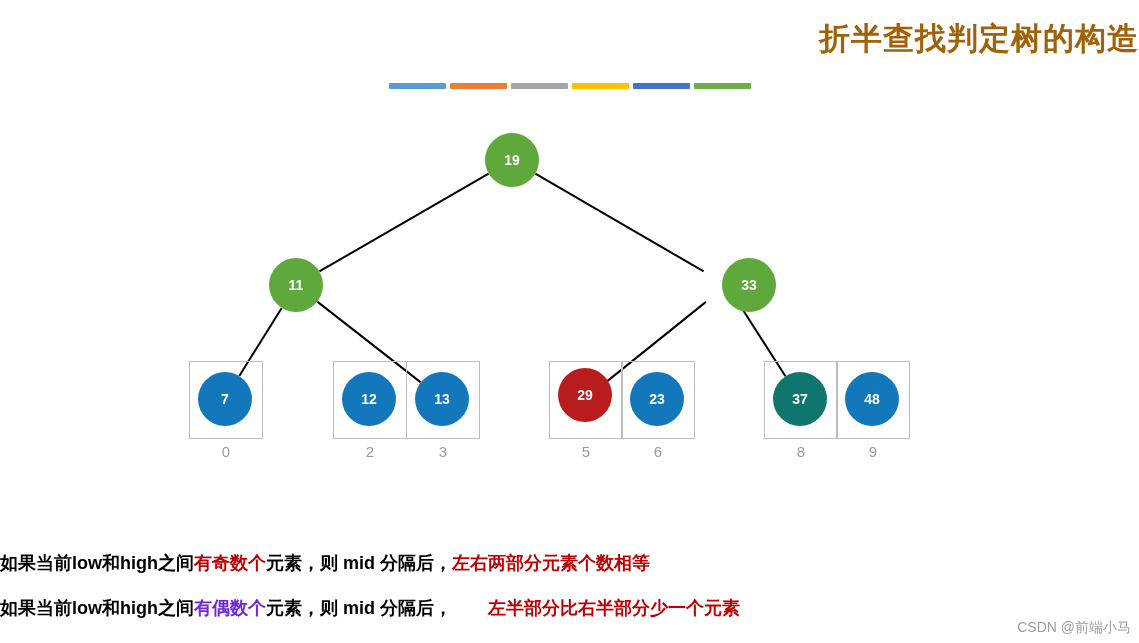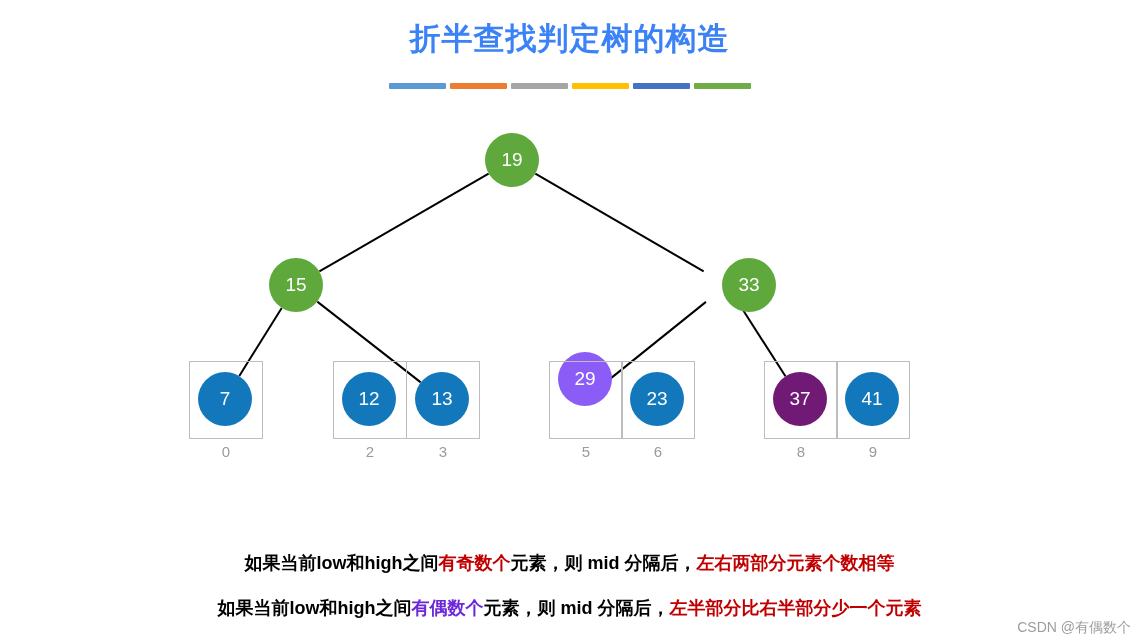--- a/index.html
+++ b/index.html
@@ -11,8 +11,8 @@
   #stage{position:absolute;left:0;top:0;width:1139px;height:643px;}
 
   .title{
-    position:absolute;left:0;top:18px;width:1139px;text-align:center;
-    font-size:31px;font-weight:bold;color:#3b82f6;letter-spacing:1px;
+    position:absolute;left:0;top:18px;width:1139px;text-align:right;
+    font-size:31px;font-weight:bold;color:#a16207;letter-spacing:1px;
   }
   .rule-wrap{
     position:absolute;top:83px;left:0;width:1139px;

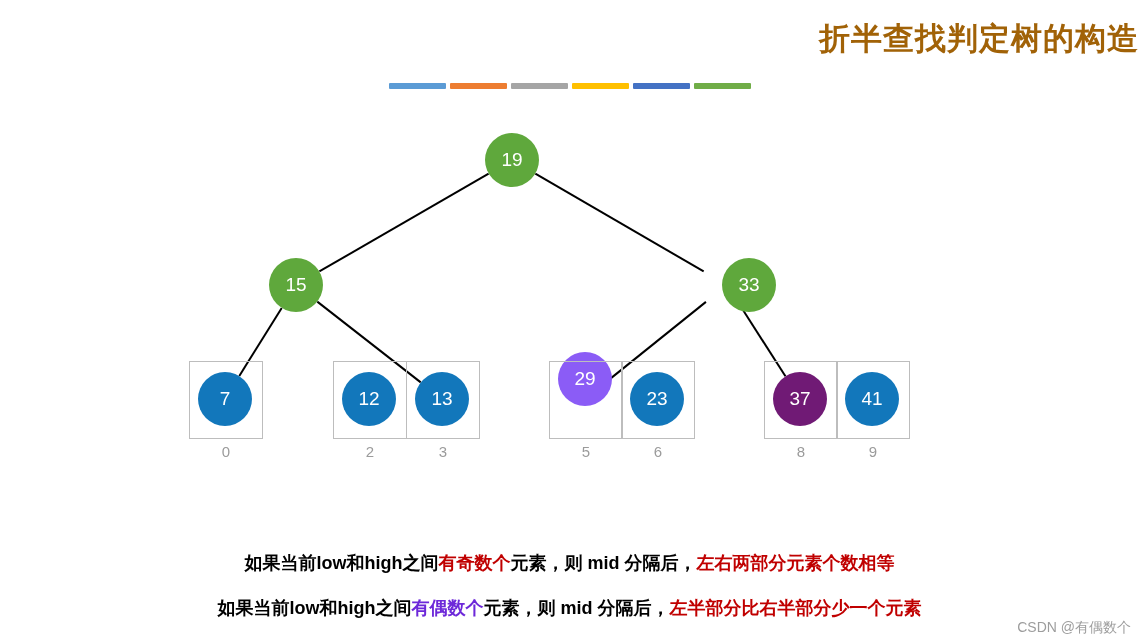--- a/index.html
+++ b/index.html
@@ -25,7 +25,7 @@
   .node{
     position:absolute;width:54px;height:54px;border-radius:50%;
     display:flex;align-items:center;justify-content:center;
-    color:#ffffff;font-size:19px;font-weight:normal;
+    color:#ffffff;font-size:14px;font-weight:bold;
   }
   .node.green{background:#5fa83c;}
   .node.blue{background:#1277bb;}

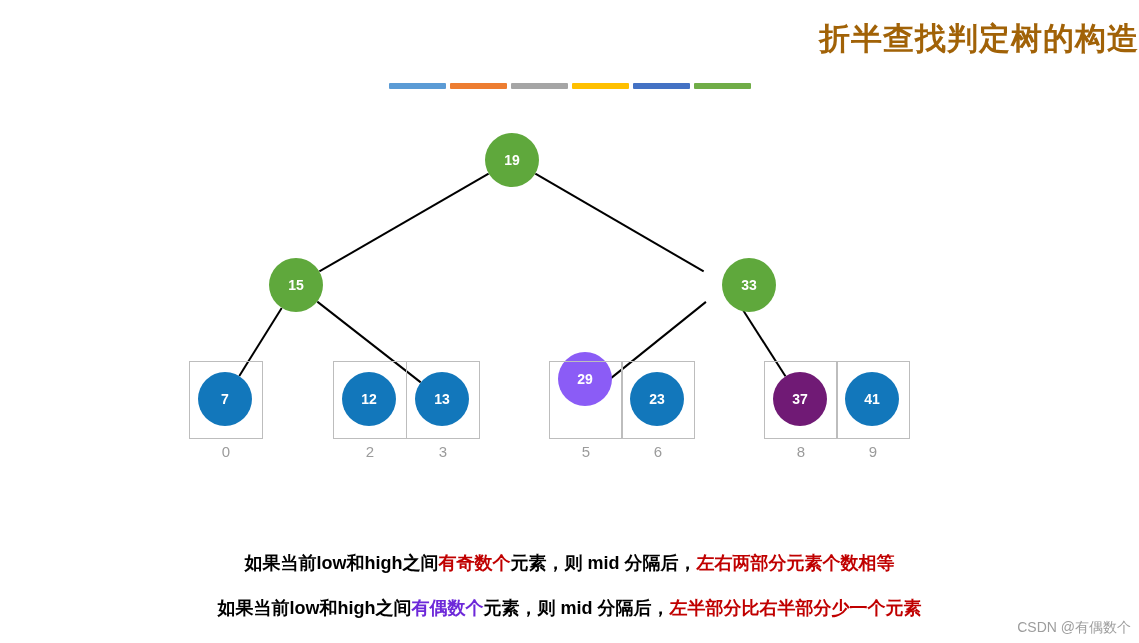--- a/index.html
+++ b/index.html
@@ -77,7 +77,7 @@
 
   <div id="nodes-layer">
       <div class="node green" style="left: 485px; top: 133px; background: rgb(95, 168, 60);">19</div>
-      <div class="node green" style="left: 269px; top: 258px; background: rgb(95, 168, 60);">15</div>
+      <div class="node green" style="left: 269px; top: 258px; background: rgb(95, 168, 60);">11</div>
       <div class="node green" style="left: 722px; top: 258px; background: rgb(95, 168, 60);">33</div>
       <div class="node blue" style="left: 198px; top: 372px; background: rgb(18, 119, 187);">7</div>
       <div class="node blue" style="left: 342px; top: 372px; background: rgb(18, 119, 187);">12</div>

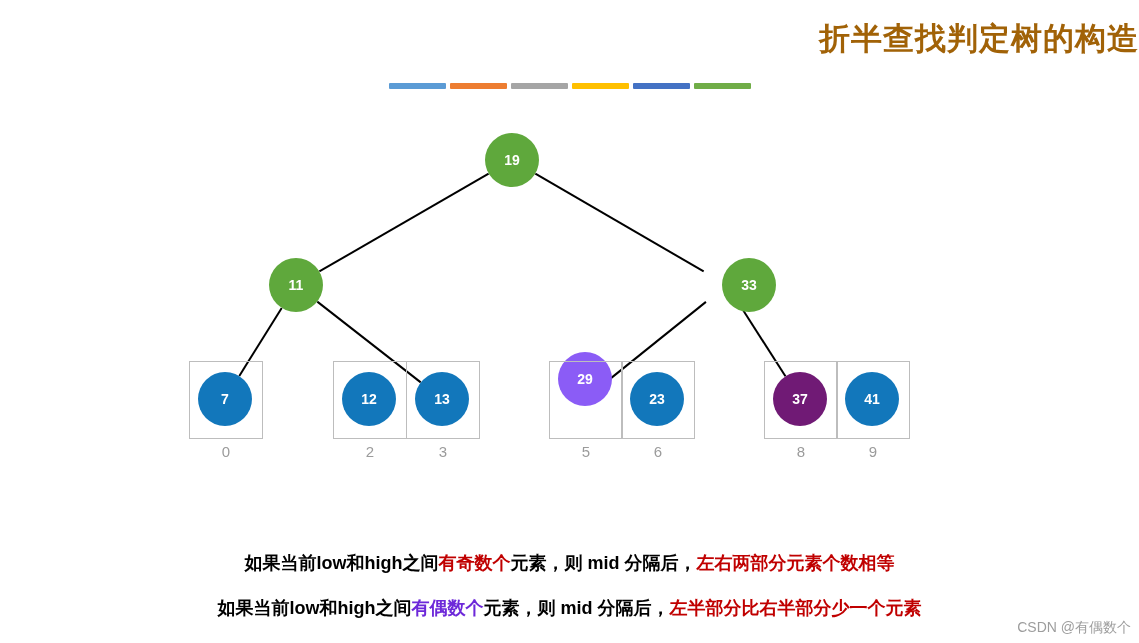--- a/index.html
+++ b/index.html
@@ -82,7 +82,7 @@
       <div class="node blue" style="left: 198px; top: 372px; background: rgb(18, 119, 187);">7</div>
       <div class="node blue" style="left: 342px; top: 372px; background: rgb(18, 119, 187);">12</div>
       <div class="node blue" style="left: 415px; top: 372px; background: rgb(18, 119, 187);">13</div>
-      <div class="node blue" style="left: 558px; top: 352px; background: #8b5cf6;">29</div>
+      <div class="node blue" style="left: 558px; top: 368px; background: #b91c1c;">29</div>
       <div class="node blue" style="left: 630px; top: 372px; background: rgb(18, 119, 187);">23</div>
       <div class="node blue" style="left: 773px; top: 372px; background: #701a75;">37</div>
       <div class="node blue" style="left: 845px; top: 372px; background: rgb(18, 119, 187);">41</div>

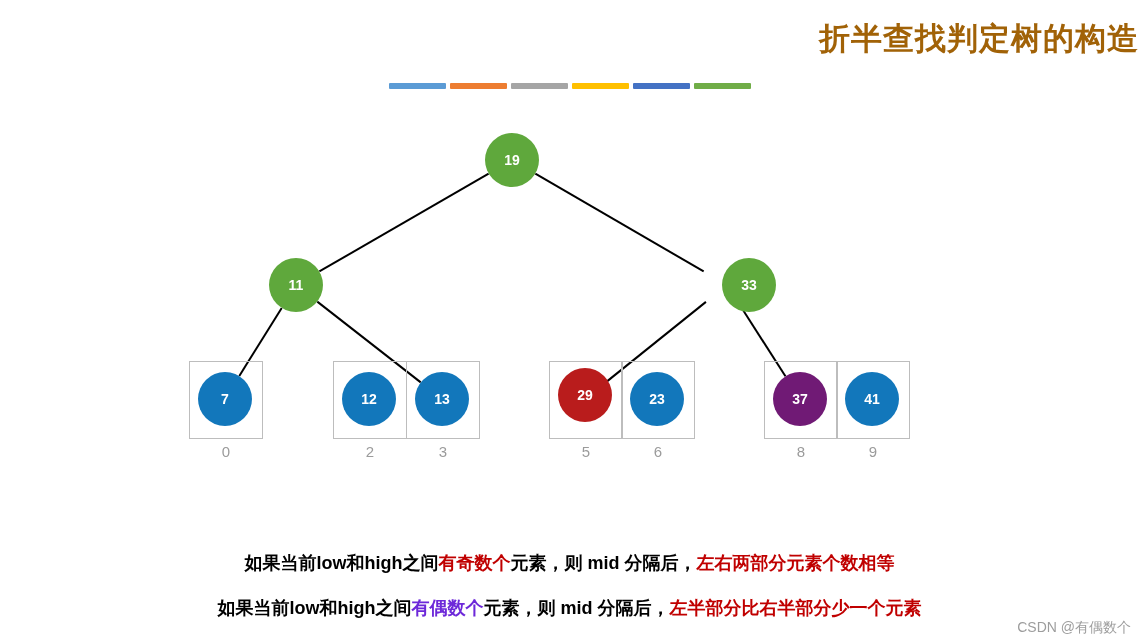--- a/index.html
+++ b/index.html
@@ -84,7 +84,7 @@
       <div class="node blue" style="left: 415px; top: 372px; background: rgb(18, 119, 187);">13</div>
       <div class="node blue" style="left: 558px; top: 368px; background: #b91c1c;">29</div>
       <div class="node blue" style="left: 630px; top: 372px; background: rgb(18, 119, 187);">23</div>
-      <div class="node blue" style="left: 773px; top: 372px; background: #701a75;">37</div>
+      <div class="node blue" style="left: 773px; top: 372px; background: #0f766e;">37</div>
       <div class="node blue" style="left: 845px; top: 372px; background: rgb(18, 119, 187);">41</div>
     </div>
 

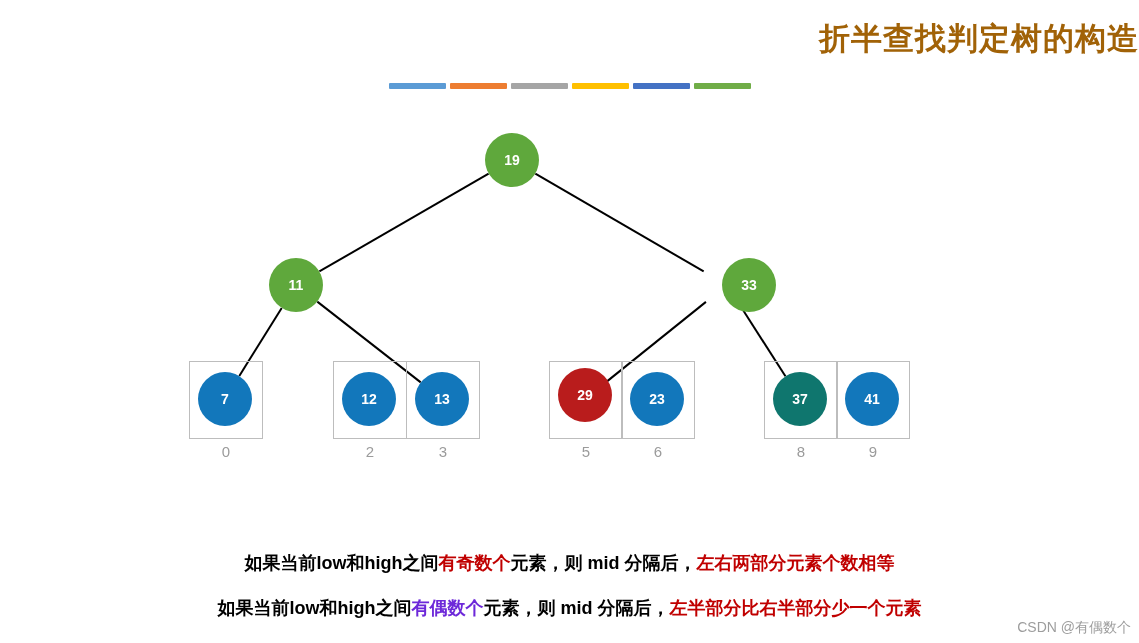--- a/index.html
+++ b/index.html
@@ -85,7 +85,7 @@
       <div class="node blue" style="left: 558px; top: 368px; background: #b91c1c;">29</div>
       <div class="node blue" style="left: 630px; top: 372px; background: rgb(18, 119, 187);">23</div>
       <div class="node blue" style="left: 773px; top: 372px; background: #0f766e;">37</div>
-      <div class="node blue" style="left: 845px; top: 372px; background: rgb(18, 119, 187);">41</div>
+      <div class="node blue" style="left: 845px; top: 372px; background: rgb(18, 119, 187);">48</div>
     </div>
 
   <div id="cells-layer">

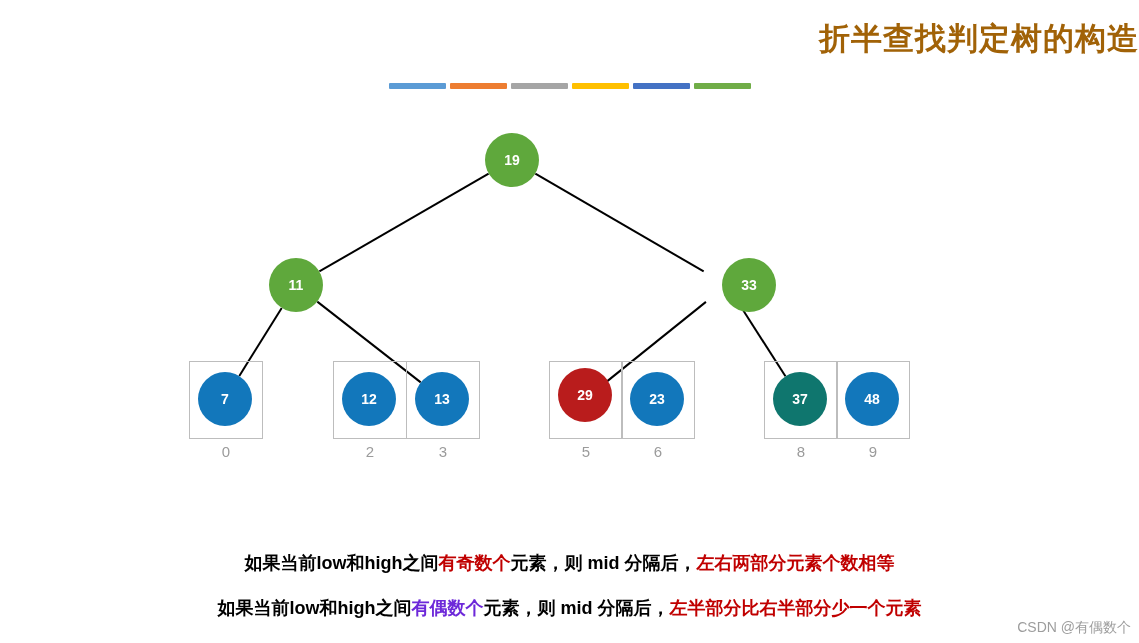--- a/index.html
+++ b/index.html
@@ -40,7 +40,7 @@
   }
 
   .caption{
-    position:absolute;left:0;width:1139px;text-align:center;
+    position:absolute;left:0;width:1139px;
     font-size:18px;font-weight:bold;color:#000000;
   }
   .caption .hl{color:#c00000;}

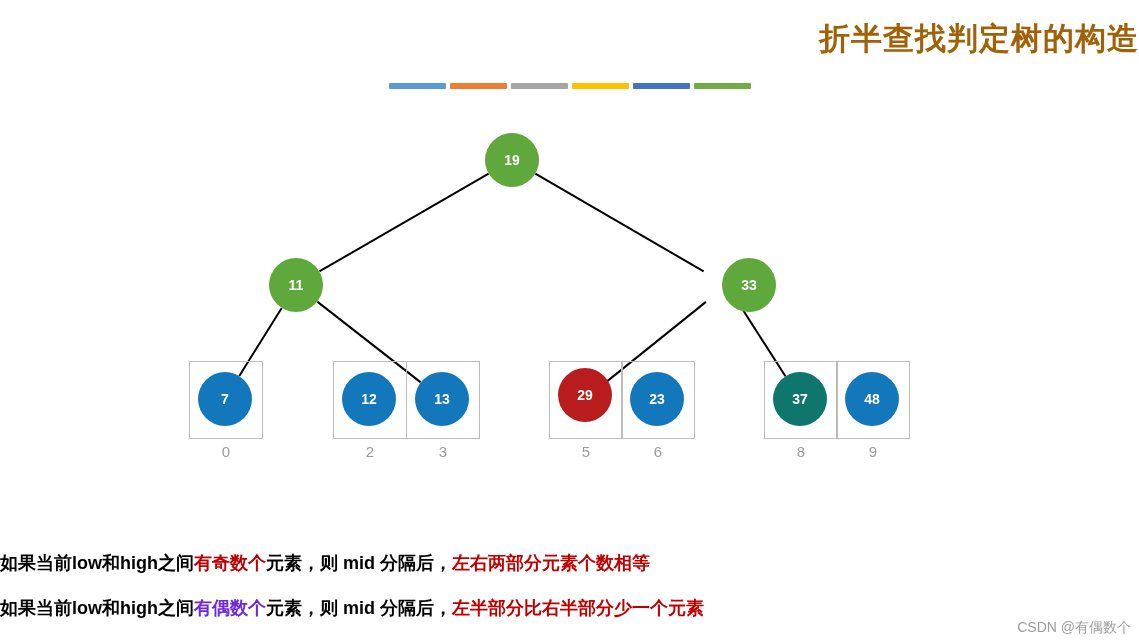--- a/index.html
+++ b/index.html
@@ -107,7 +107,7 @@
 
   <div id="captions-layer">
       <div class="caption" style="top: 551px;"><span>如果当前low和high之间</span><span class="hl" style="color: rgb(192, 0, 0);">有奇数个</span><span>元素，则 mid 分隔后，</span><span class="hl" style="color: rgb(192, 0, 0);">左右两部分元素个数相等</span></div>
-      <div class="caption" style="top: 596px;"><span>如果当前low和high之间</span><span class="hl" style="color: #6d28d9;">有偶数个</span><span>元素，则 mid 分隔后，</span><span class="hl" style="color: rgb(192, 0, 0);">左半部分比右半部分少一个元素</span></div>
+      <div class="caption" style="top: 596px;"><span>如果当前low和high之间</span><span class="hl" style="color: #6d28d9;">有偶数个</span><span>元素，则 mid 分隔后，</span><span class="hl" style="color: rgb(192, 0, 0); margin-left: 36px;">左半部分比右半部分少一个元素</span></div>
     </div>
 
   <div class="watermark">CSDN @有偶数个</div>

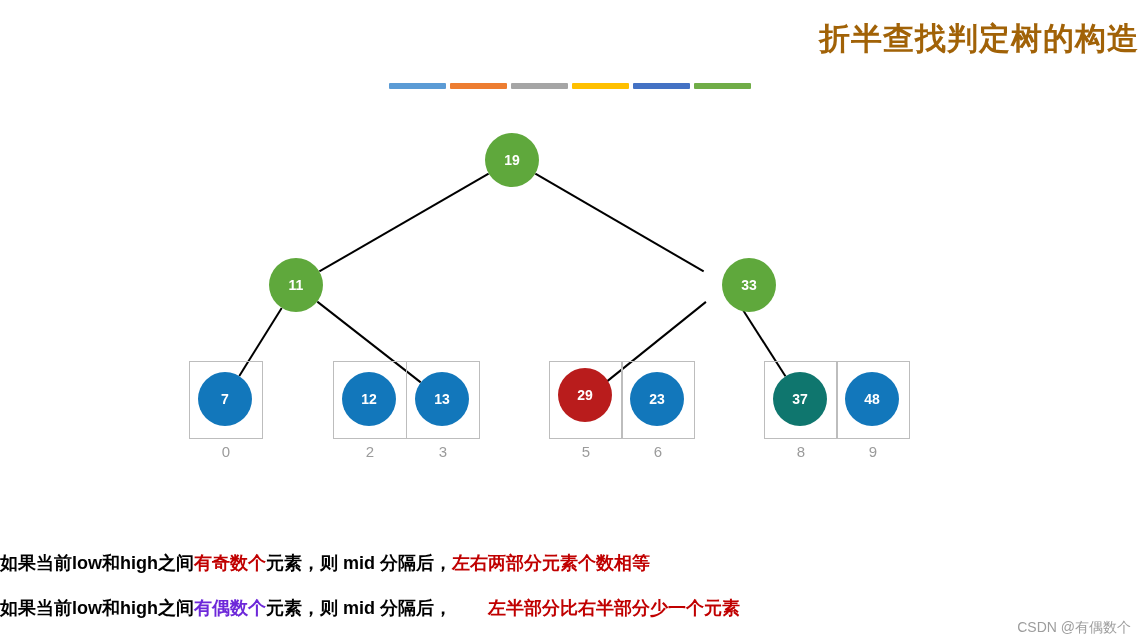--- a/index.html
+++ b/index.html
@@ -110,7 +110,7 @@
       <div class="caption" style="top: 596px;"><span>如果当前low和high之间</span><span class="hl" style="color: #6d28d9;">有偶数个</span><span>元素，则 mid 分隔后，</span><span class="hl" style="color: rgb(192, 0, 0); margin-left: 36px;">左半部分比右半部分少一个元素</span></div>
     </div>
 
-  <div class="watermark">CSDN @有偶数个</div>
+  <div class="watermark">CSDN @前端小马</div>
 </div>
 
 </body></html>

